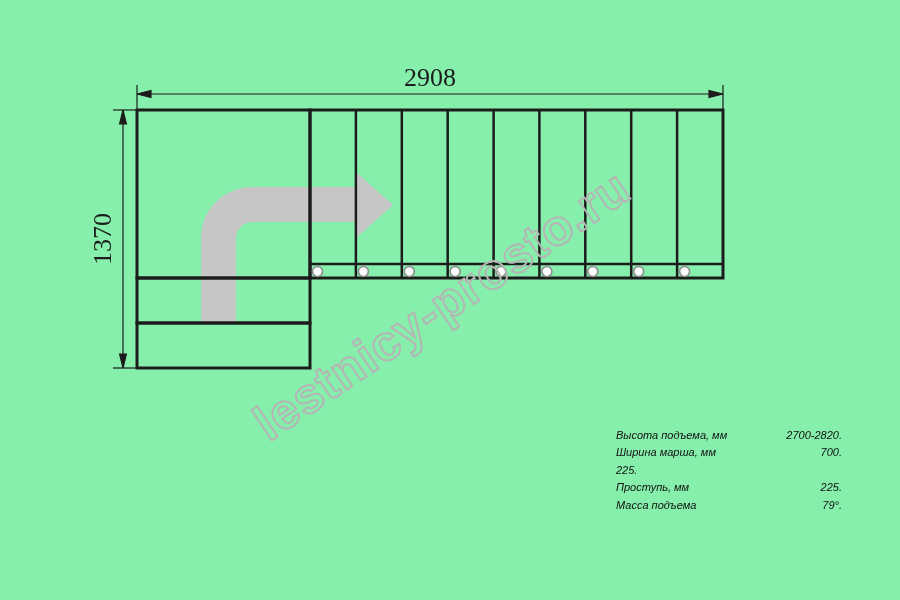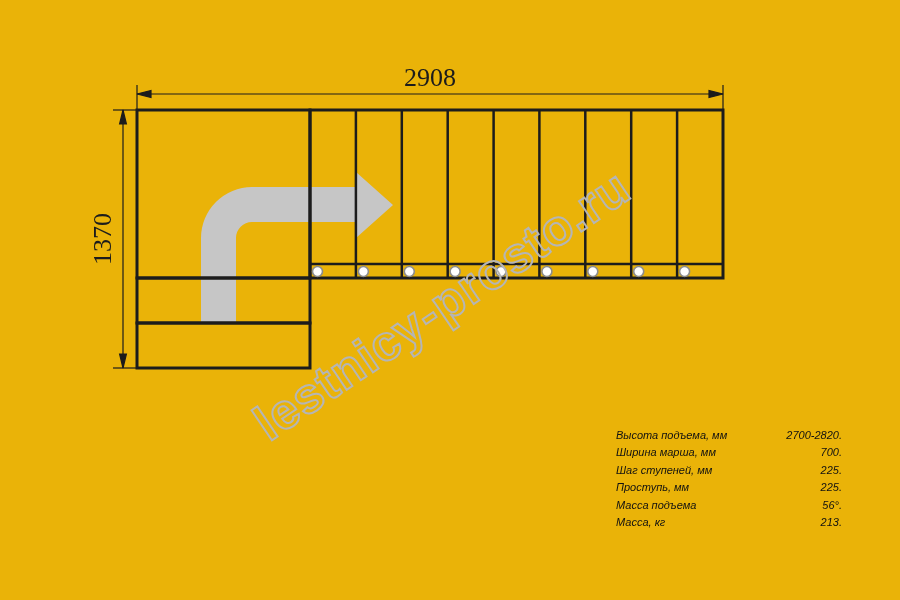--- a/index.html
+++ b/index.html
@@ -4,7 +4,7 @@
 <style>
   html,body{margin:0;padding:0;background:#fff;}
   .canvas{
-    position:relative;width:900px;height:600px;background:#eab308;
+    position:relative;width:900px;height:600px;background:#86efac;
     overflow:hidden;font-family:"Liberation Sans",sans-serif;
   }
   .canvas svg{position:absolute;left:0;top:0;}

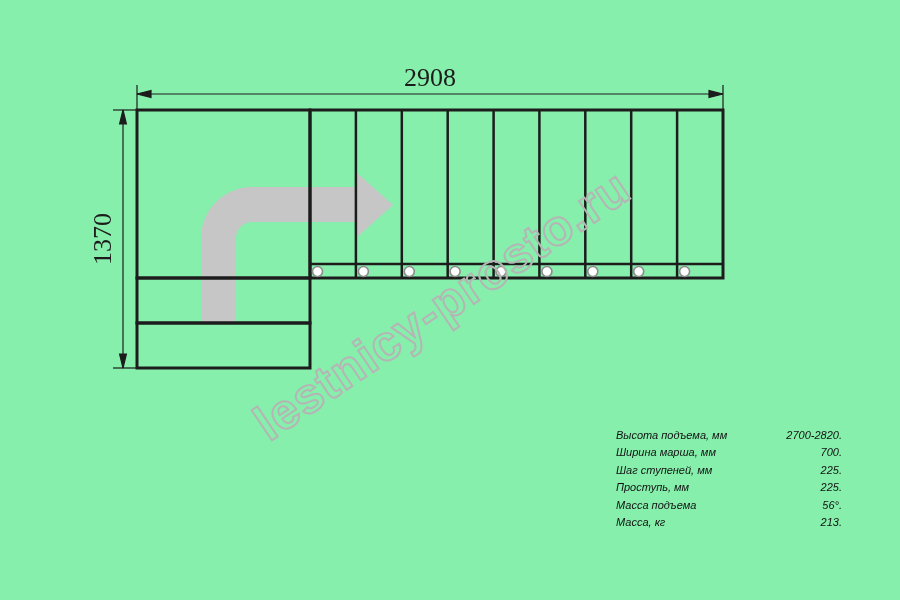--- a/index.html
+++ b/index.html
@@ -108,7 +108,6 @@
       <span class="spec-value">700.</span>
     </div>
     <div class="spec-row">
-      <span class="spec-label">Шаг ступеней, мм</span>
       <span class="spec-value">225.</span>
     </div>
     <div class="spec-row">

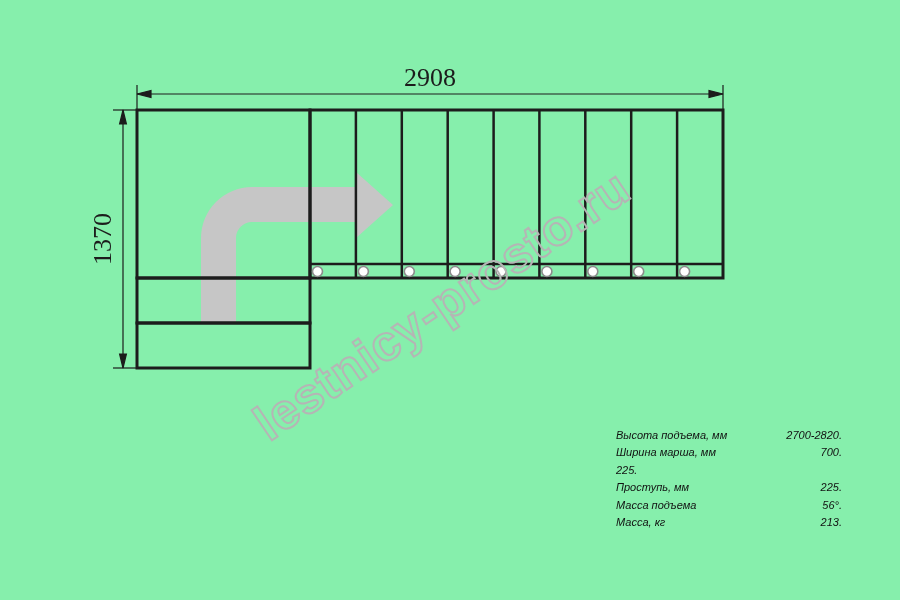--- a/index.html
+++ b/index.html
@@ -116,7 +116,7 @@
     </div>
     <div class="spec-row">
       <span class="spec-label">Масса подъема</span>
-      <span class="spec-value">56°.</span>
+      <span class="spec-value">79°.</span>
     </div>
     <div class="spec-row">
       <span class="spec-label">Масса, кг</span>

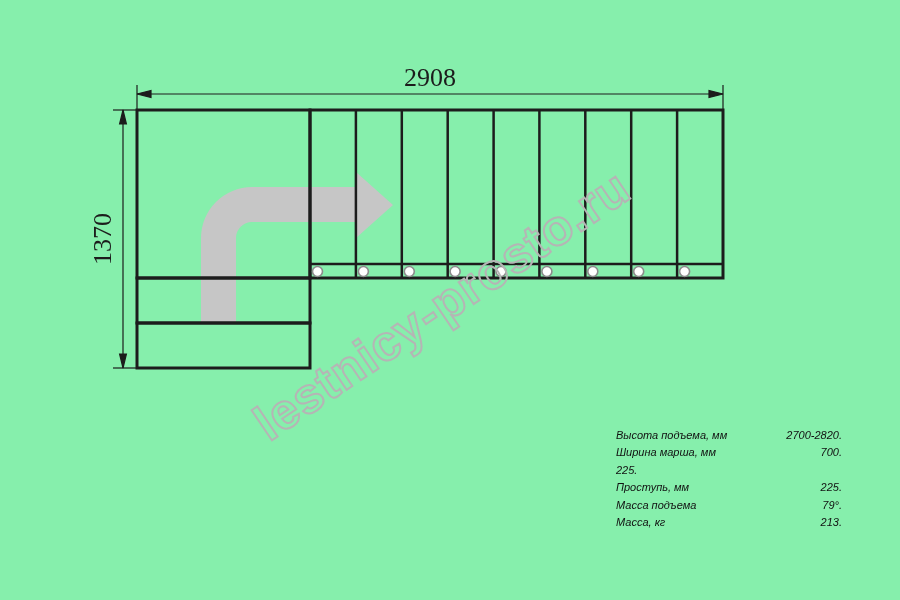--- a/index.html
+++ b/index.html
@@ -118,10 +118,6 @@
       <span class="spec-label">Масса подъема</span>
       <span class="spec-value">79°.</span>
     </div>
-    <div class="spec-row">
-      <span class="spec-label">Масса, кг</span>
-      <span class="spec-value">213.</span>
-    </div>
   </div>
 
 </div>

